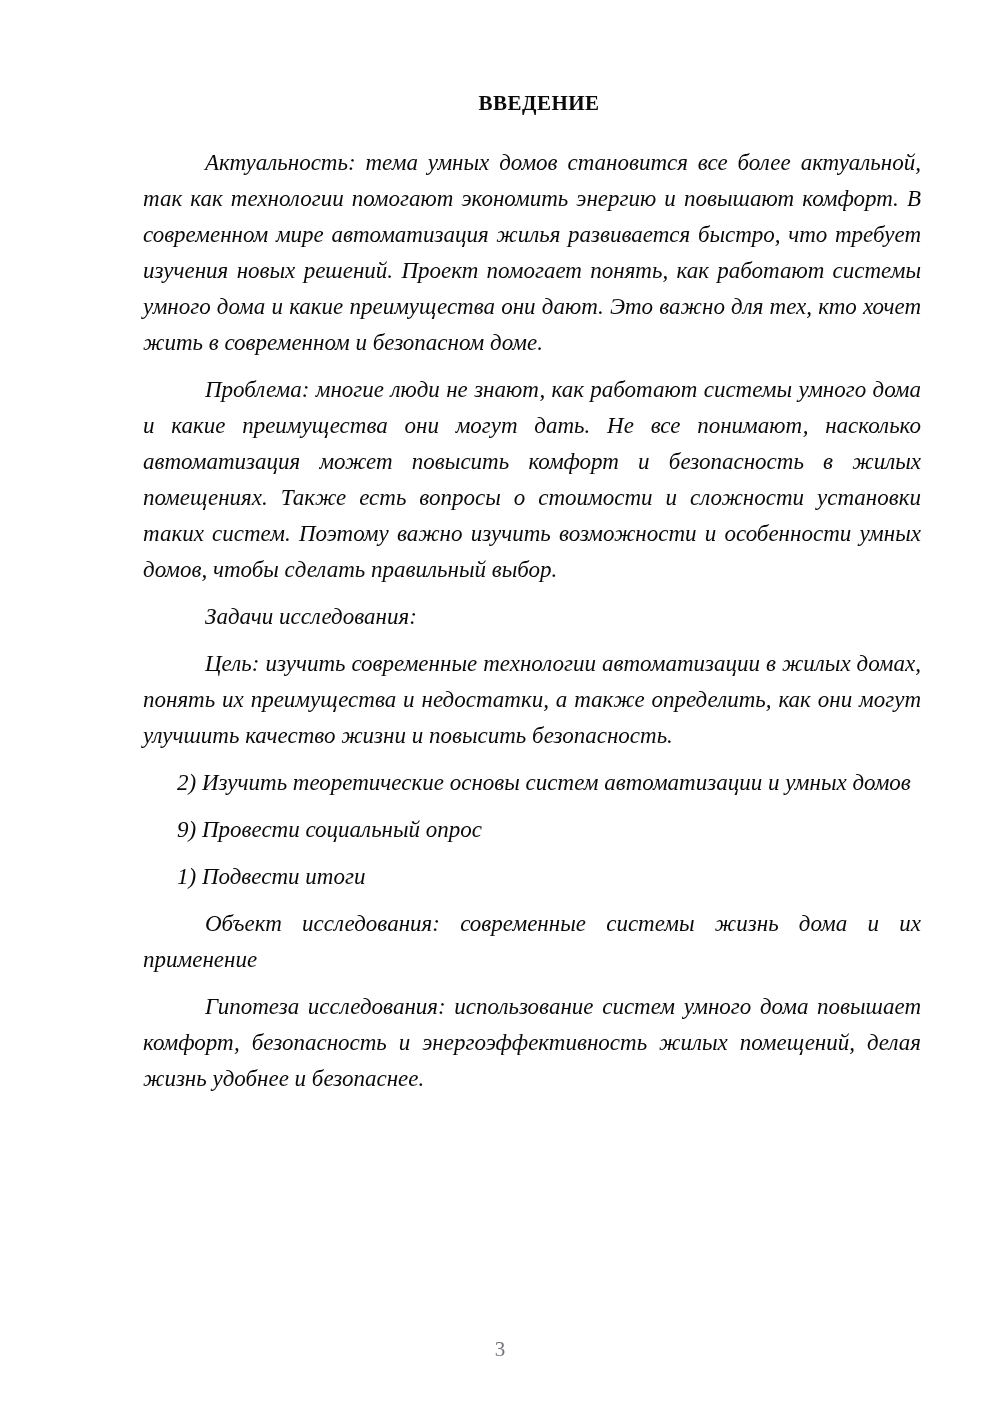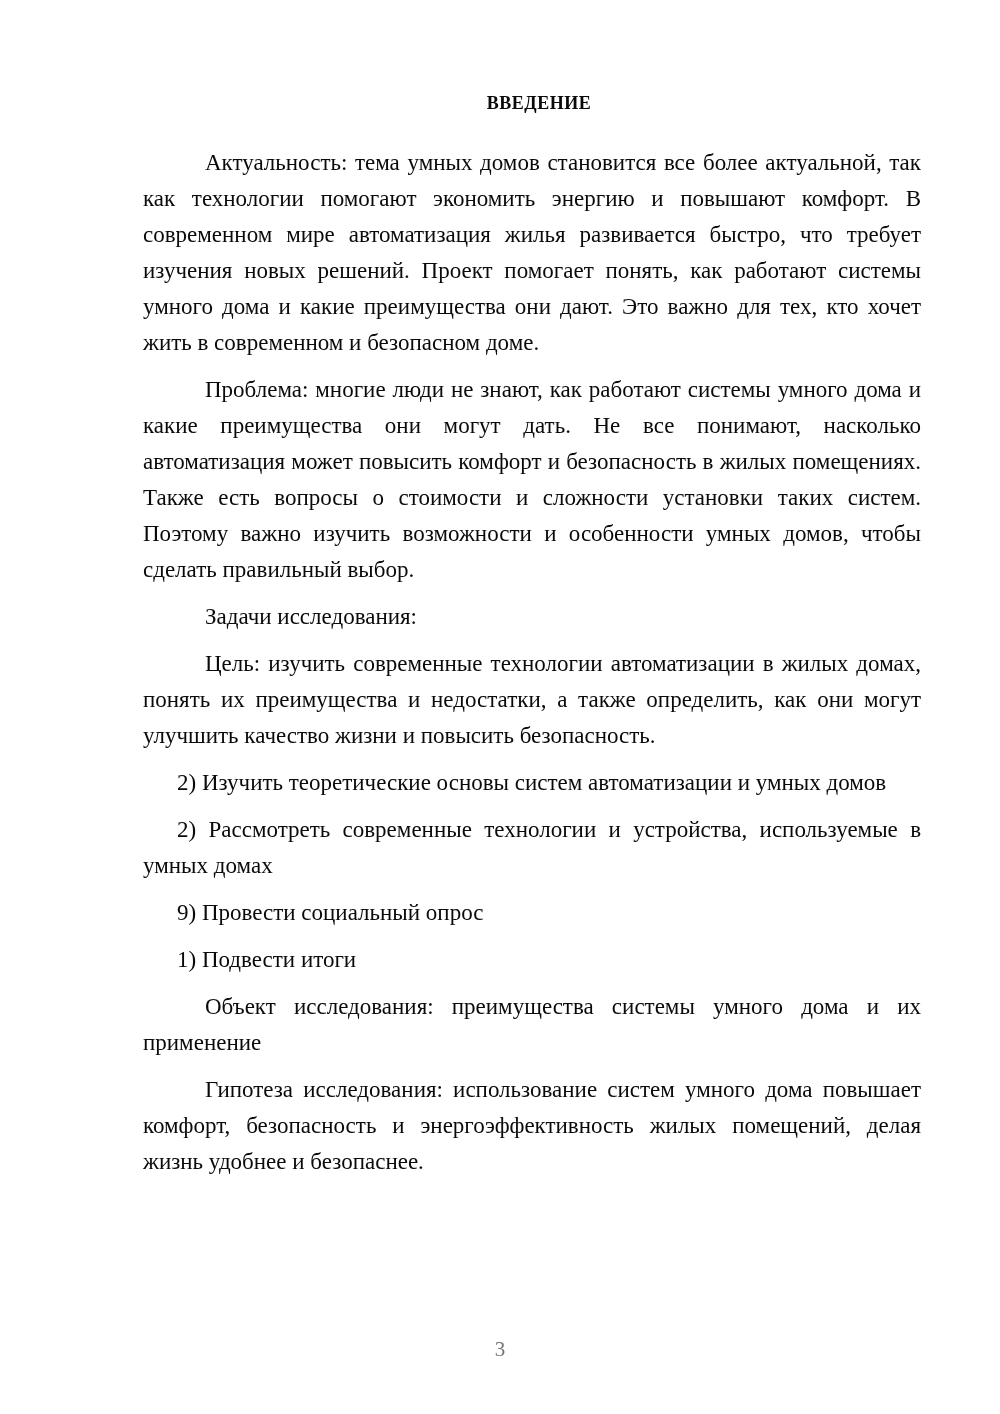--- a/index.html
+++ b/index.html
@@ -23,7 +23,7 @@
     width: 792px;
   }
   .doc-title {
-    font-size: 18px;
+    font-size: 21px;
     font-weight: bold;
     text-align: center;
     letter-spacing: 0.5px;

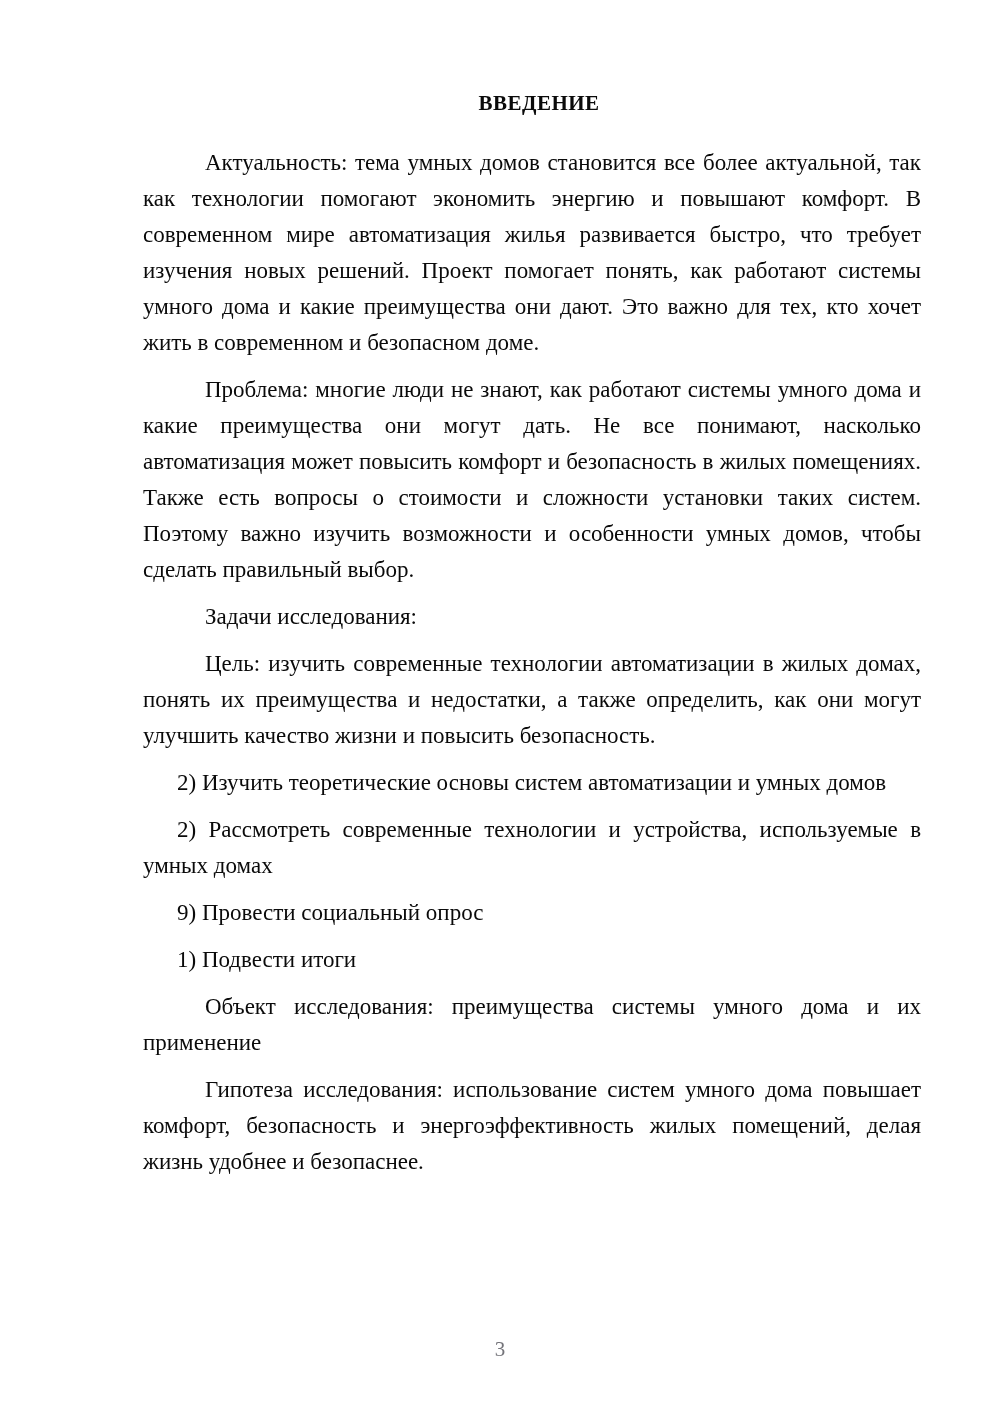--- a/index.html
+++ b/index.html
@@ -36,6 +36,7 @@
     text-align: justify;
     text-indent: 62px;
     margin: 0 14px 11px 0;
+    font-style: italic;
   }
   .para.task {
     text-indent: 34px;

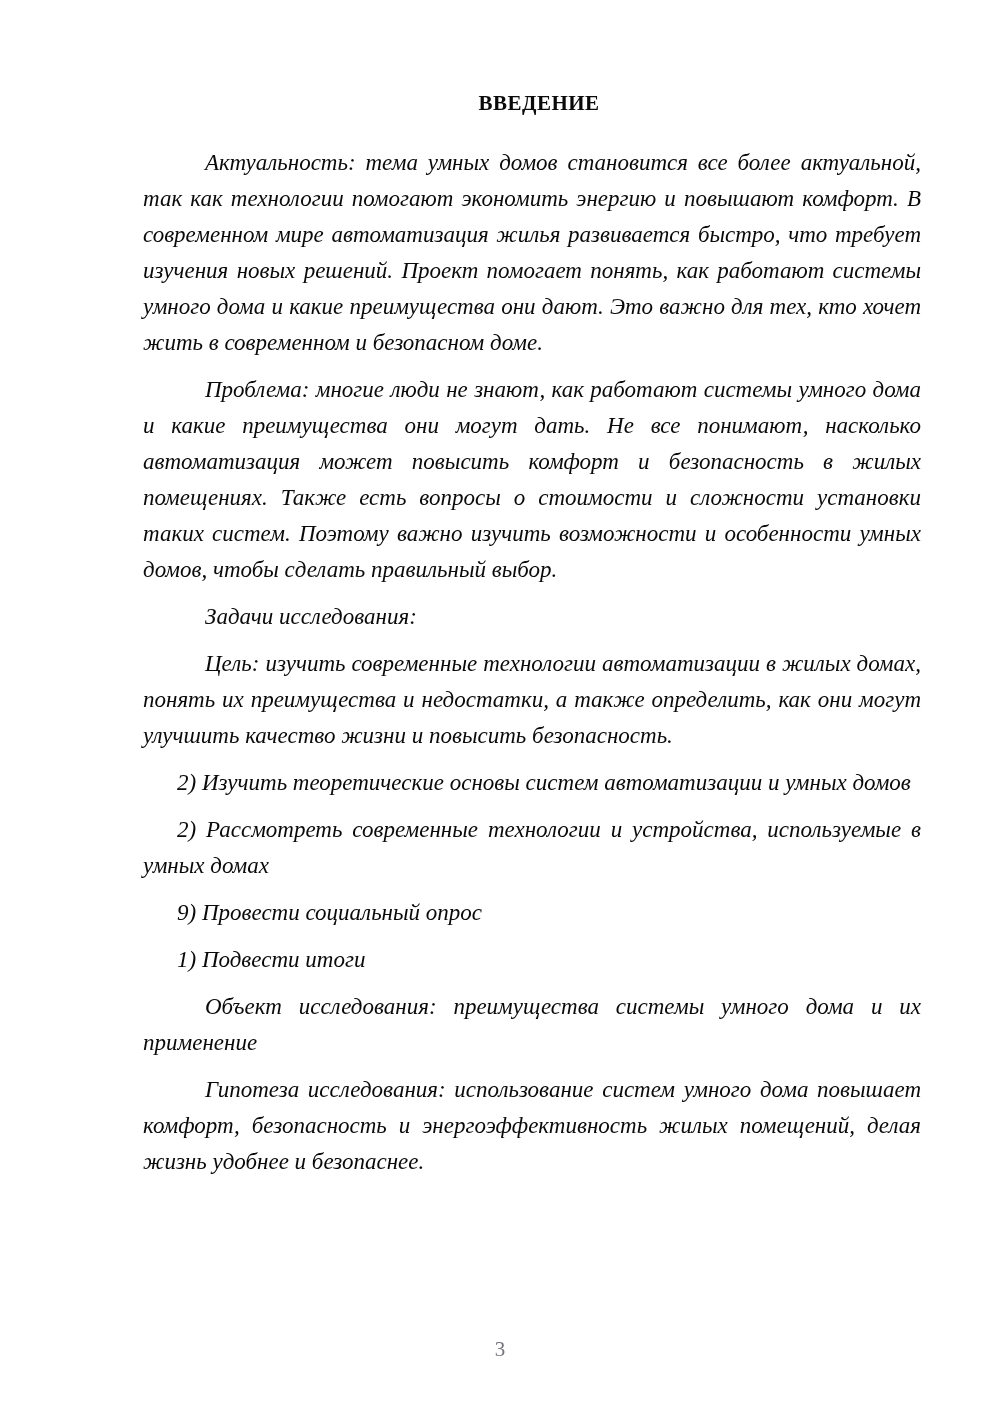--- a/index.html
+++ b/index.html
@@ -69,7 +69,6 @@
 
     <p class="para task">2) Изучить теоретические основы систем автоматизации и умных домов</p>
 
-    <p class="para task">2) Рассмотреть современные технологии и устройства, используемые в умных домах</p>
 
 
     <p class="para task">9) Провести социальный опрос</p>

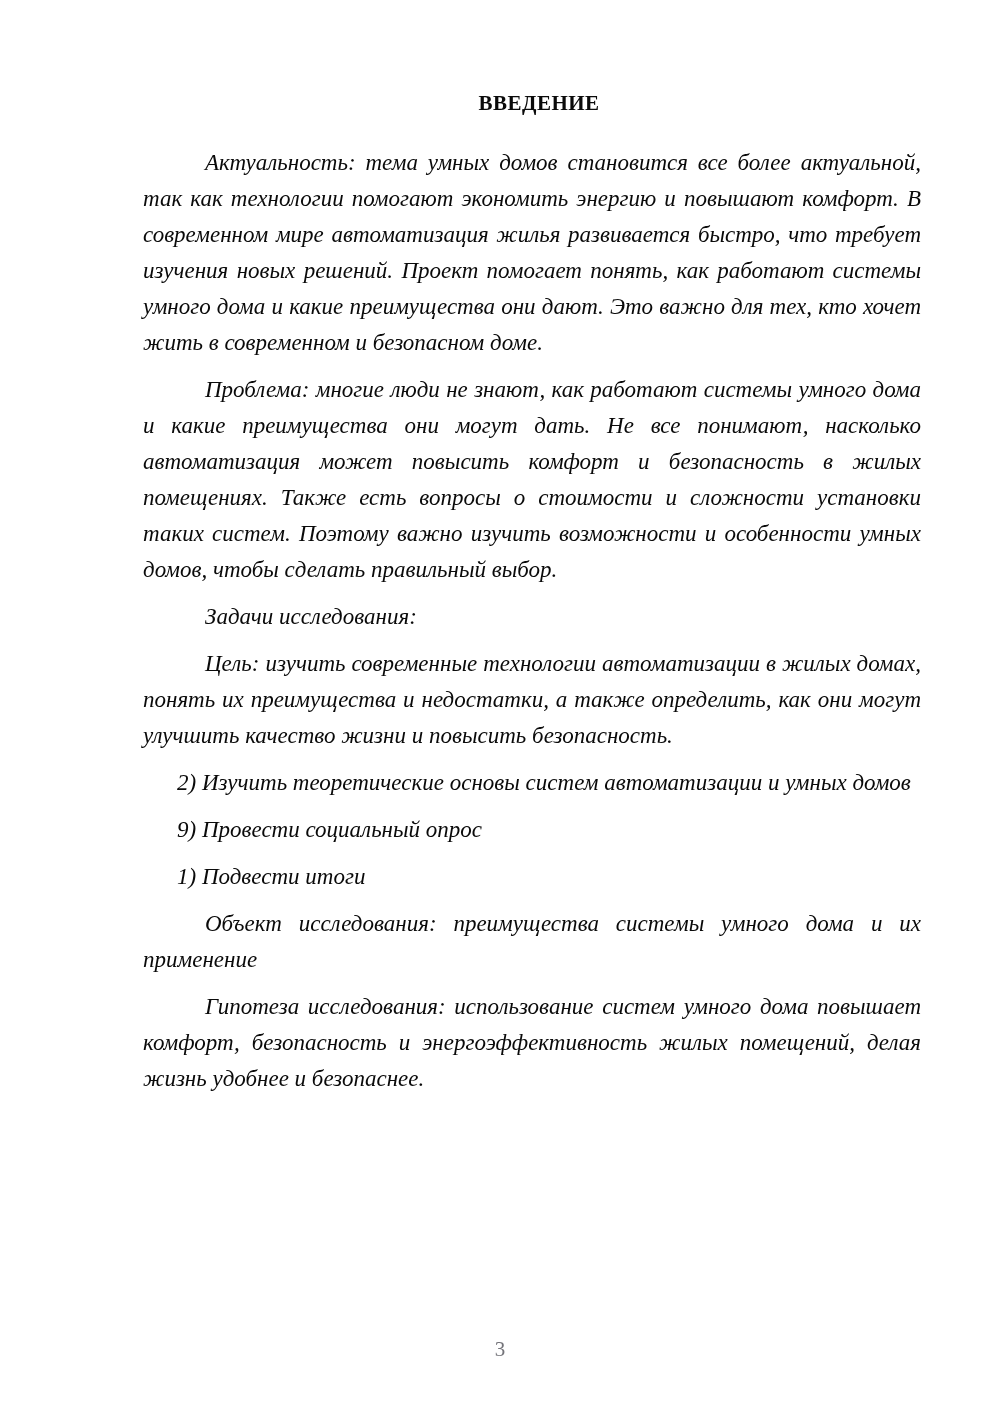--- a/index.html
+++ b/index.html
@@ -75,7 +75,7 @@
 
     <p class="para task">1) Подвести итоги</p>
 
-    <p class="para">Объект исследования: преимущества системы умного дома и их применение</p>
+    <p class="para">Объект исследования: современные системы жизнь дома и их применение</p>
 
 
     <p class="para">Гипотеза исследования: использование систем умного дома повышает комфорт, безопасность и энергоэффективность жилых помещений, делая жизнь удобнее и безопаснее.</p>

